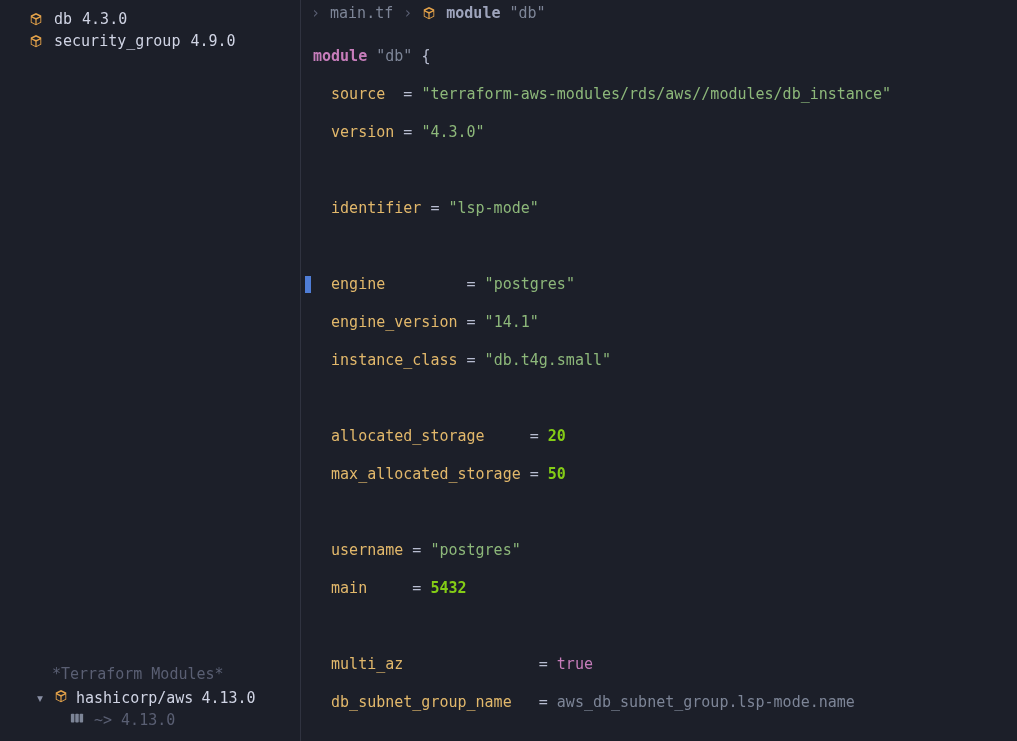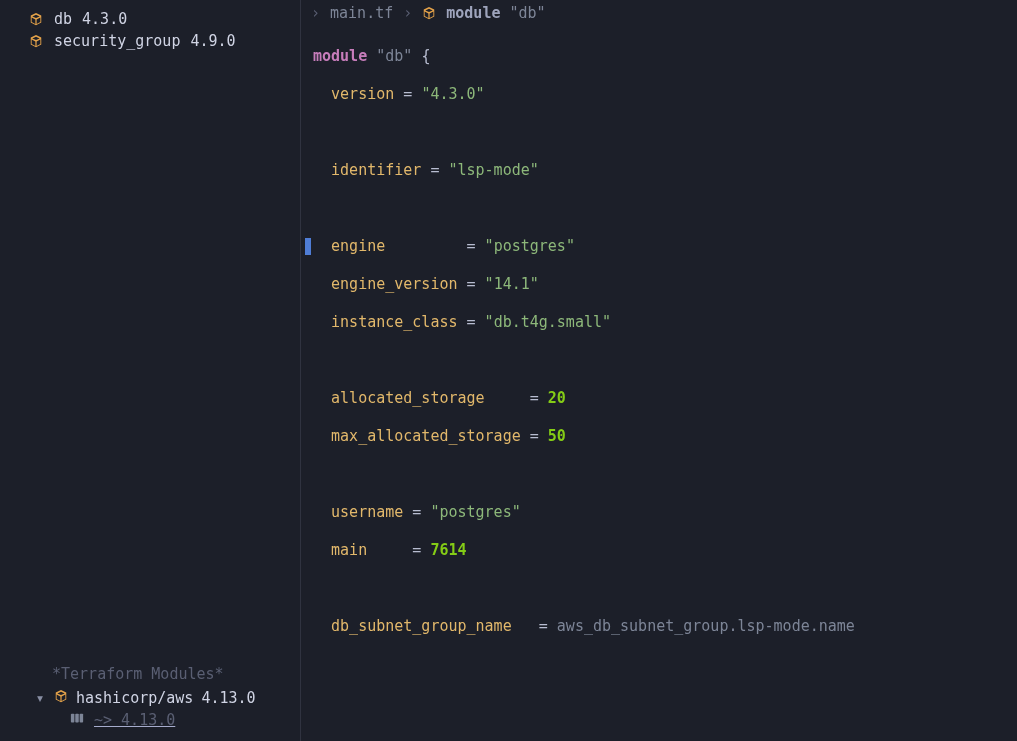--- a/index.html
+++ b/index.html
@@ -157,6 +157,7 @@
 
     <div class="code">
 <div class="line"><span class="gutter"></span><span class="txt"><span class="kw">module</span> <span class="q">"</span><span class="q">db</span><span class="q">"</span> <span class="op">{</span></span></div>
+<div class="line"><span class="gutter"></span><span class="txt">  <span class="attr">source</span>  <span class="op">=</span> <span class="strq">"</span><span class="str">terraform-aws-modules/rds/aws//modules/db_instance</span><span class="strq">"</span></span></div>
 <div class="line"><span class="gutter"></span><span class="txt">  <span class="attr">version</span> <span class="op">=</span> <span class="strq">"</span><span class="str">4.3.0</span><span class="strq">"</span></span></div>
 <div class="line"><span class="gutter"></span><span class="txt"> </span></div>
 <div class="line"><span class="gutter"></span><span class="txt">  <span class="attr">identifier</span> <span class="op">=</span> <span class="strq">"</span><span class="str">lsp-mode</span><span class="strq">"</span></span></div>

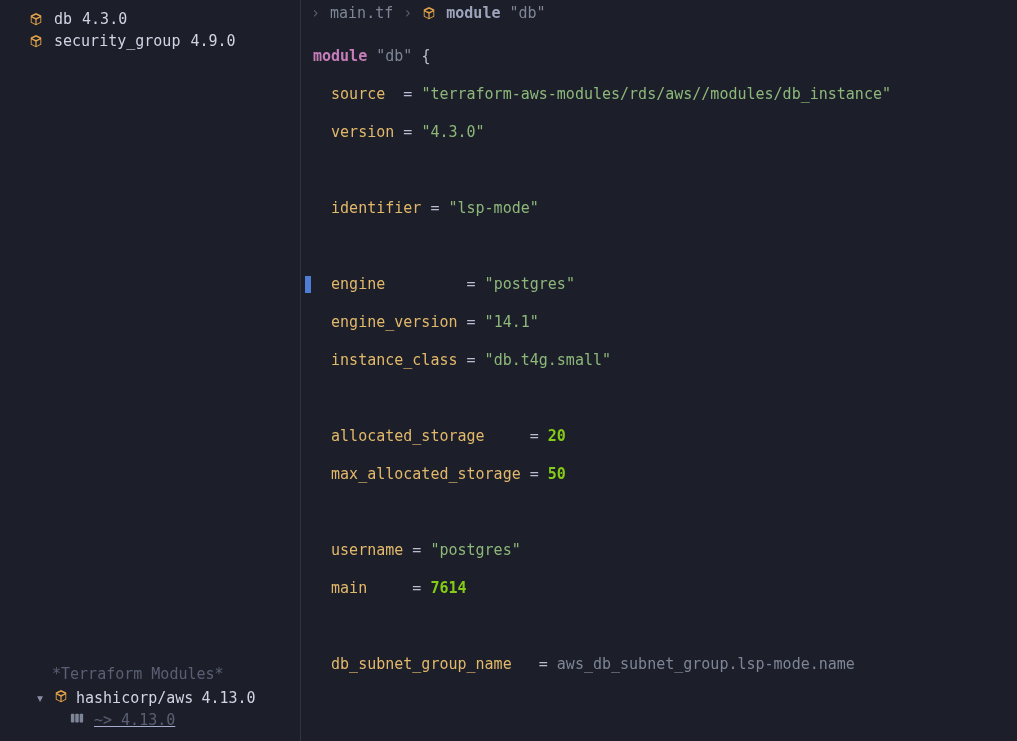--- a/index.html
+++ b/index.html
@@ -170,7 +170,7 @@
 <div class="line"><span class="gutter"></span><span class="txt">  <span class="attr">max_allocated_storage</span> <span class="op">=</span> <span class="num">50</span></span></div>
 <div class="line"><span class="gutter"></span><span class="txt"> </span></div>
 <div class="line"><span class="gutter"></span><span class="txt">  <span class="attr">username</span> <span class="op">=</span> <span class="strq">"</span><span class="str">postgres</span><span class="strq">"</span></span></div>
-<div class="line"><span class="gutter"></span><span class="txt">  <span class="attr">main</span>     <span class="op">=</span> <span class="num">7614</span></span></div>
+<div class="line"><span class="gutter"></span><span class="txt">  <span class="attr">main</span>     <span class="op">=</span> <span class="num">5432</span></span></div>
 <div class="line"><span class="gutter"></span><span class="txt"> </span></div>
 <div class="line"><span class="gutter"></span><span class="txt">  <span class="attr">db_subnet_group_name</span>   <span class="op">=</span> <span class="ref">aws_db_subnet_group.lsp-mode.name</span></span></div>
 

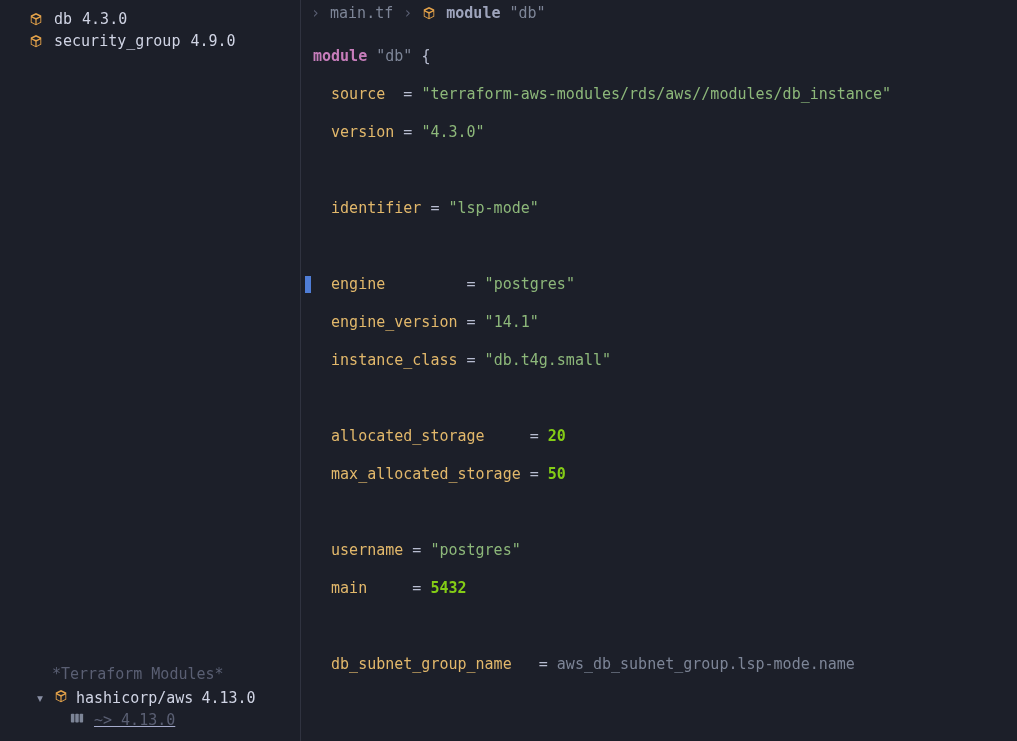--- a/index.html
+++ b/index.html
@@ -172,6 +172,7 @@
 <div class="line"><span class="gutter"></span><span class="txt">  <span class="attr">username</span> <span class="op">=</span> <span class="strq">"</span><span class="str">postgres</span><span class="strq">"</span></span></div>
 <div class="line"><span class="gutter"></span><span class="txt">  <span class="attr">main</span>     <span class="op">=</span> <span class="num">5432</span></span></div>
 <div class="line"><span class="gutter"></span><span class="txt"> </span></div>
+<div class="line"><span class="gutter"></span><span class="txt">  <span class="attr">multi_az</span>               <span class="op">=</span> <span class="bool">true</span></span></div>
 <div class="line"><span class="gutter"></span><span class="txt">  <span class="attr">db_subnet_group_name</span>   <span class="op">=</span> <span class="ref">aws_db_subnet_group.lsp-mode.name</span></span></div>
 
 

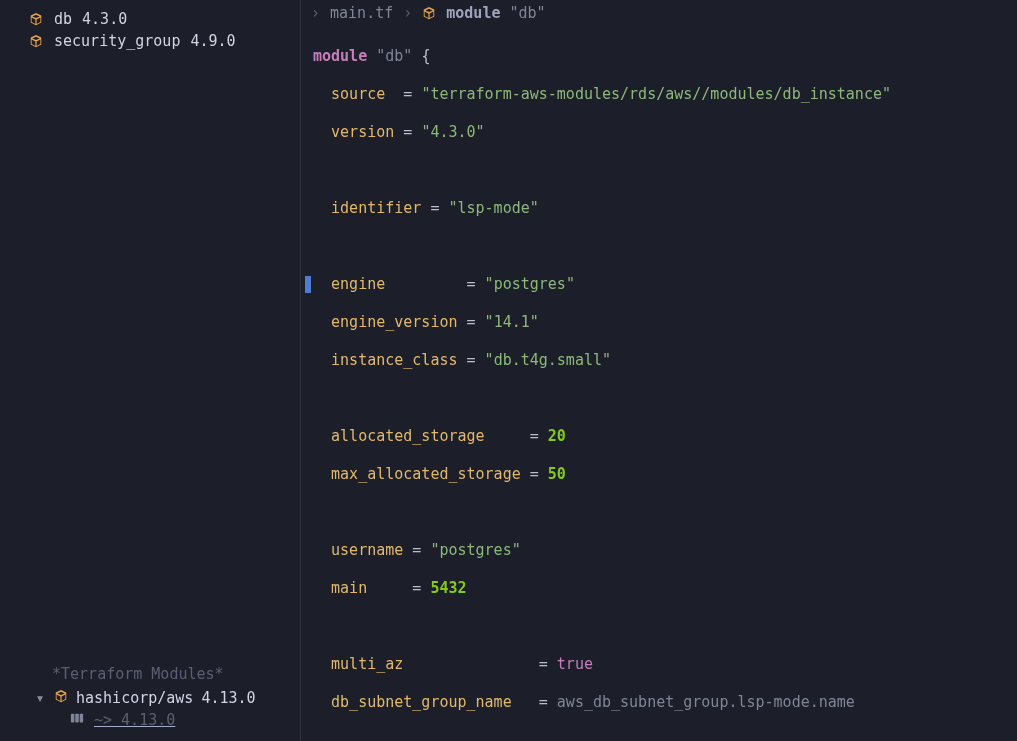--- a/index.html
+++ b/index.html
@@ -40,7 +40,7 @@
     padding-left: 10px; gap: 8px;
   }
   .caret { color: #888ea3; width: 12px; text-align: center; }
-  .prov-sub { display: flex; align-items: center; height: 22px; padding-left: 46px; gap: 10px; text-decoration: underline; }
+  .prov-sub { display: flex; align-items: center; height: 22px; padding-left: 46px; gap: 10px; }
 
   
   .editor {

